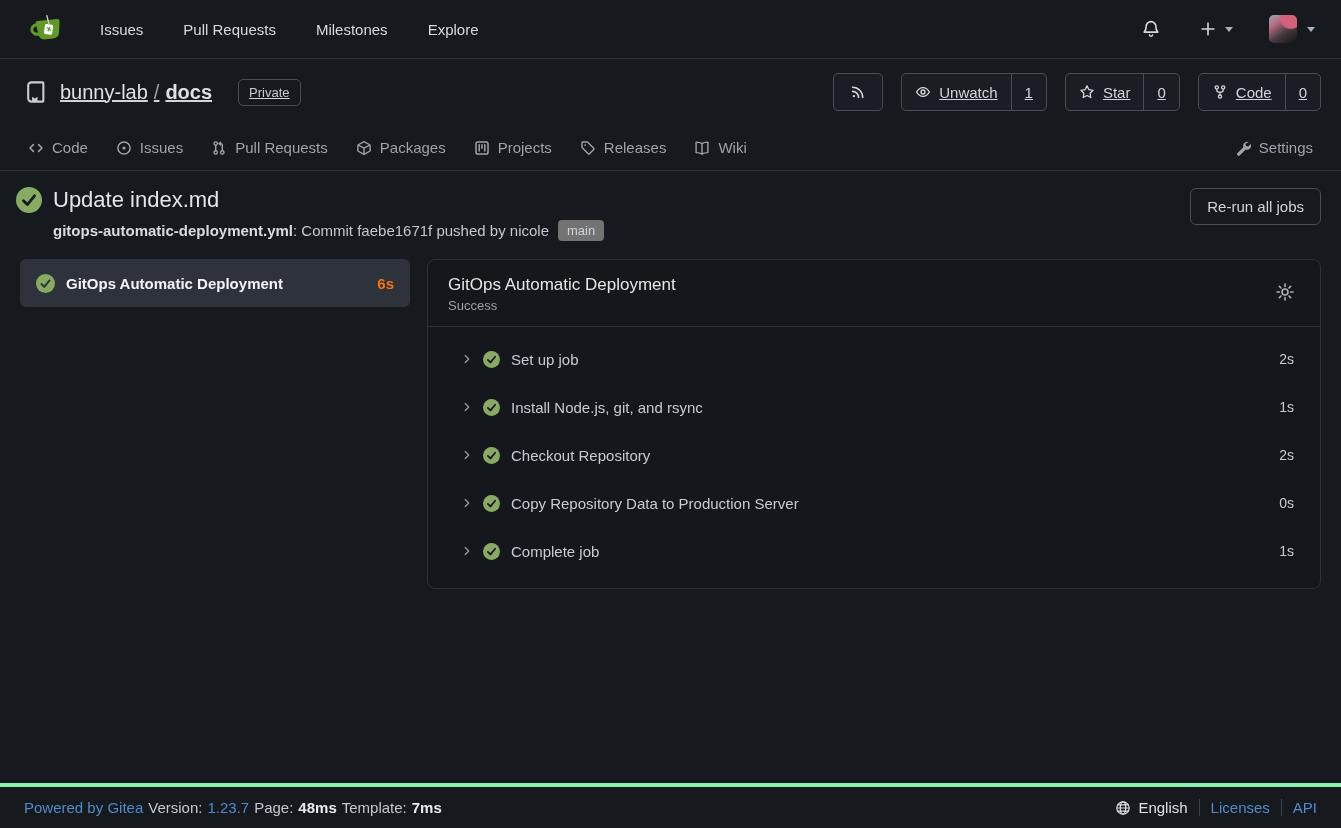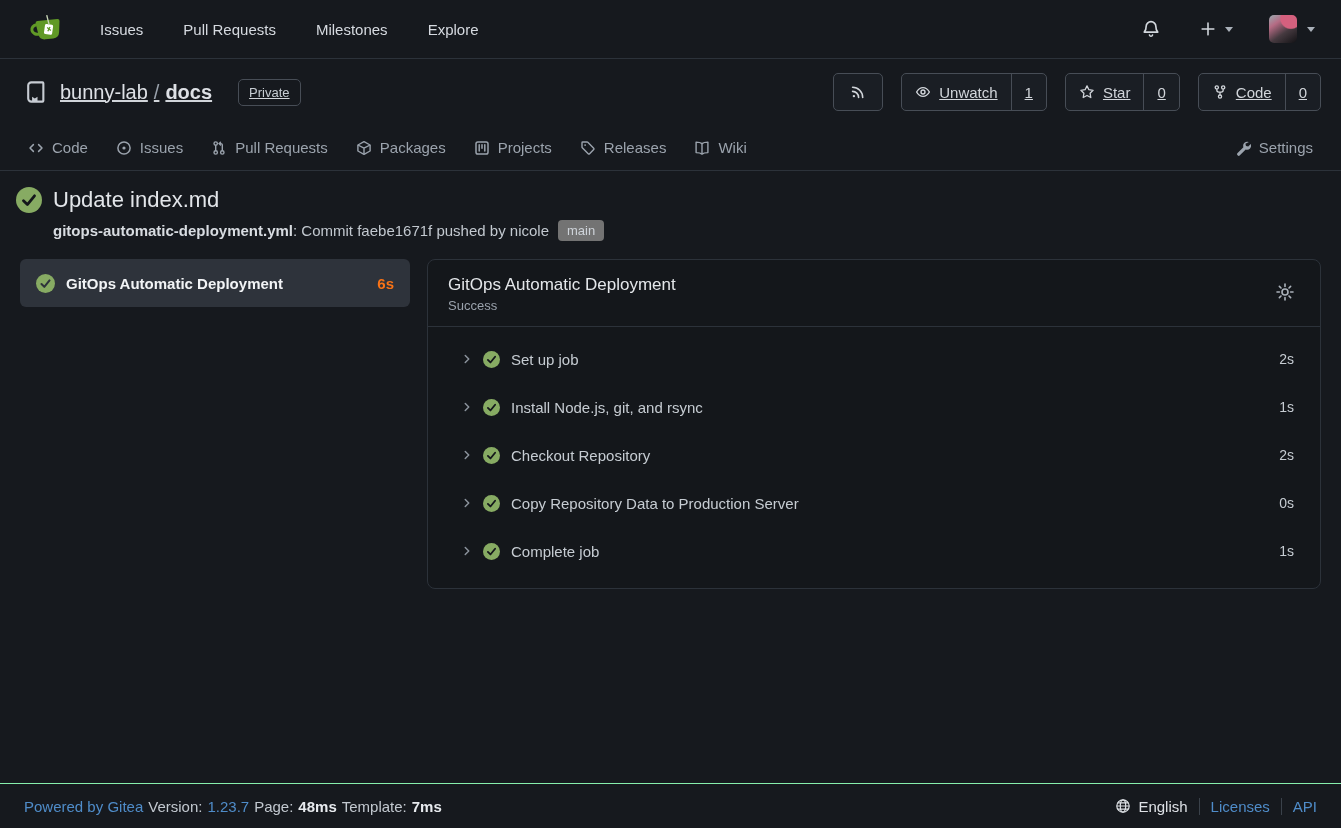--- a/index.html
+++ b/index.html
@@ -285,6 +285,7 @@
       <span>: Commit faebe1671f pushed by nicole</span>
     <span class="branch-badge">main</span>
   </div>
+  <button class="rerun-btn">Re-run all jobs</button>
 </section>
 
 <main class="content">

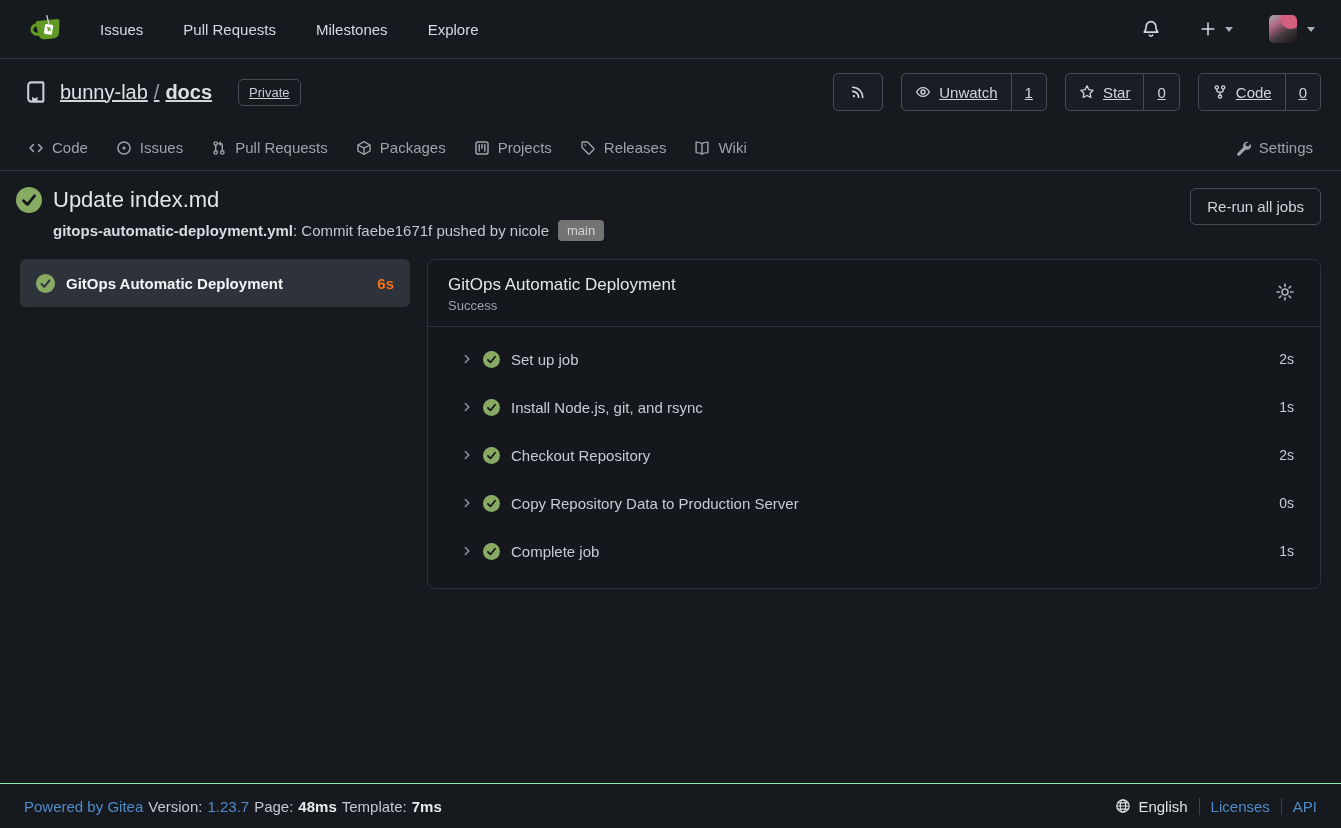--- a/index.html
+++ b/index.html
@@ -105,7 +105,7 @@
   
   .footer {
     position:absolute; left:0; right:0; bottom:0; height:45px;
-    border-top:1px solid #86efac; display:flex; align-items:center;
+    border-top:4px solid #86efac; display:flex; align-items:center;
     padding:0 24px; font-size:15px; color:#c2c8cf; background:#16191e;
   }
   .footer a, .link-blue { color:#4f8cc9; text-decoration:none; cursor:pointer; }

